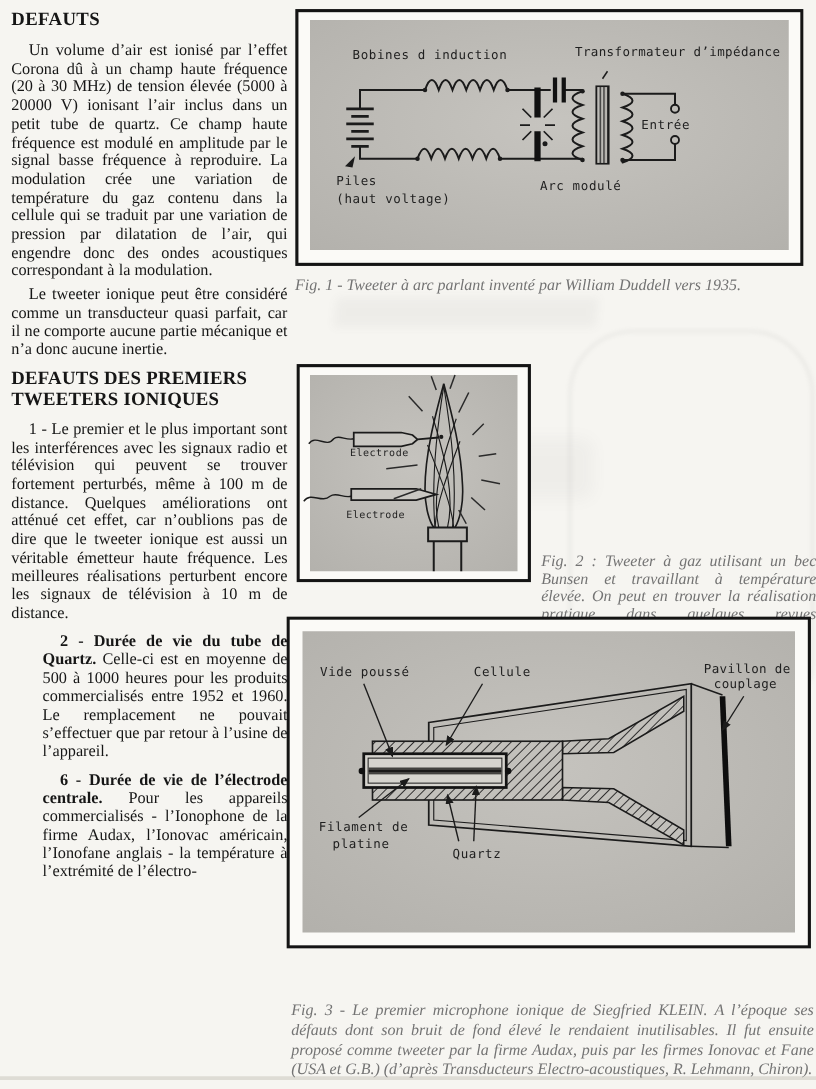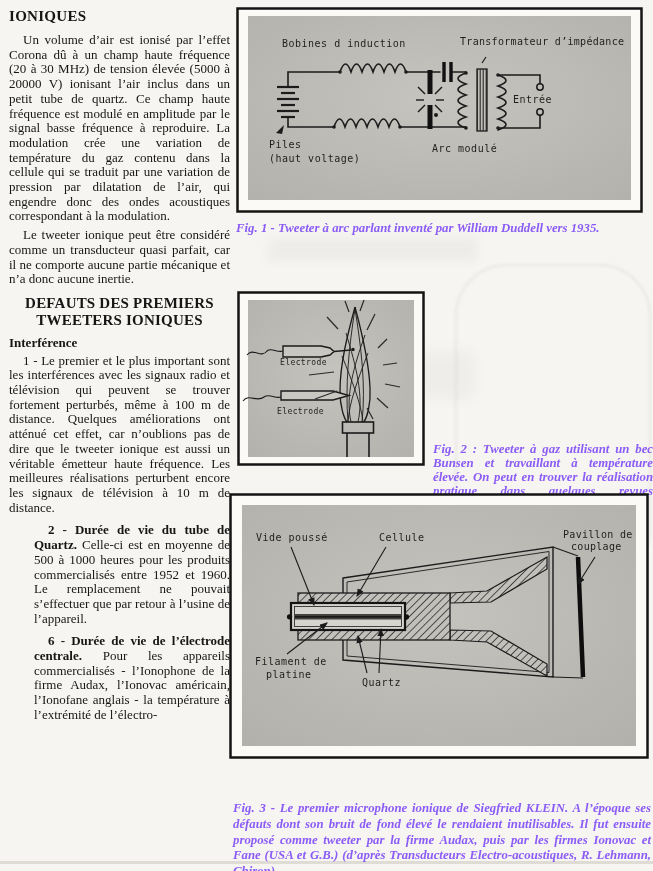--- a/index.html
+++ b/index.html
@@ -51,7 +51,7 @@
 <div class="ghost" id="ghost4"></div>
 
 <div class="text-col">
-  <div class="h1">IONIQUES</div>
+  <div class="h1">DEFAUTS</div>
   <p class="para">Un volume d’air est ionisé par l’effet Corona dû à un champ haute fréquence (20 à 30 MHz) de tension élevée (5000 à 20000 V) ionisant l’air inclus dans un petit tube de quartz. Ce champ haute fréquence est modulé en amplitude par le signal basse fréquence à reproduire. La modulation crée une variation de température du gaz contenu dans la cellule qui se traduit par une variation de pression par dilatation de l’air, qui engendre donc des ondes acoustiques correspondant à la modulation.</p>
   <p class="para">Le tweeter ionique peut être considéré comme un transducteur quasi parfait, car il ne comporte aucune partie mécanique et n’a donc aucune inertie.</p>
   <div class="h2">DEFAUTS DES PREMIERS TWEETERS IONIQUES</div>

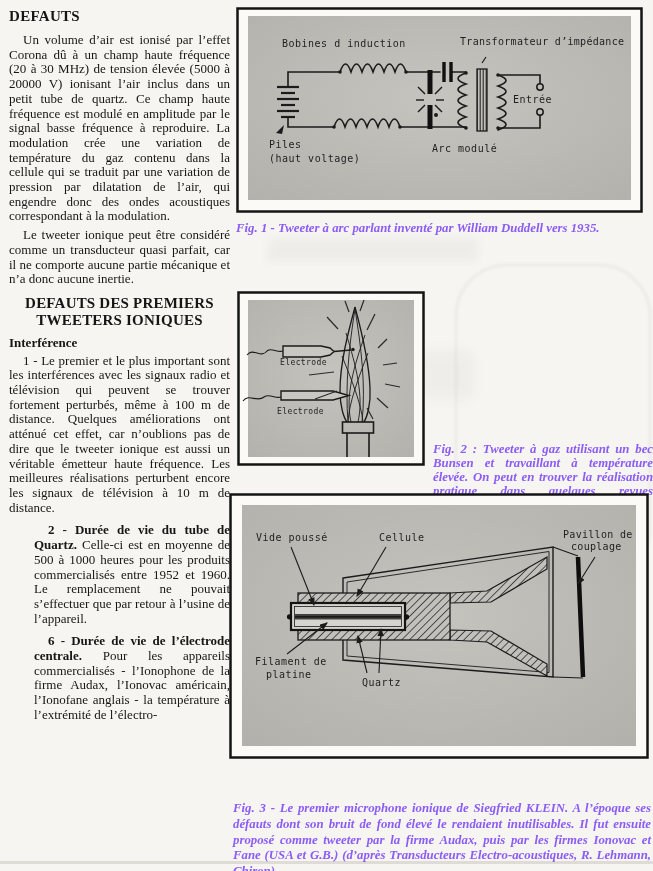--- a/index.html
+++ b/index.html
@@ -28,7 +28,7 @@
   #fig2{left:237px;top:291px;}
   #fig3{left:229px;top:493px;}
   .caption{
-    position:absolute;font-style:italic;font-weight:bold;font-size:12.8px;color:#8b5cf6;
+    position:absolute;font-style:italic;font-weight:normal;font-size:12.8px;color:#737373;
   }
   #fig1-caption{left:236px;top:221px;width:410px;line-height:15px;}
   #fig2-caption{left:433px;top:405px;width:220px;line-height:13.9px;text-align:justify;margin-top:38px;}

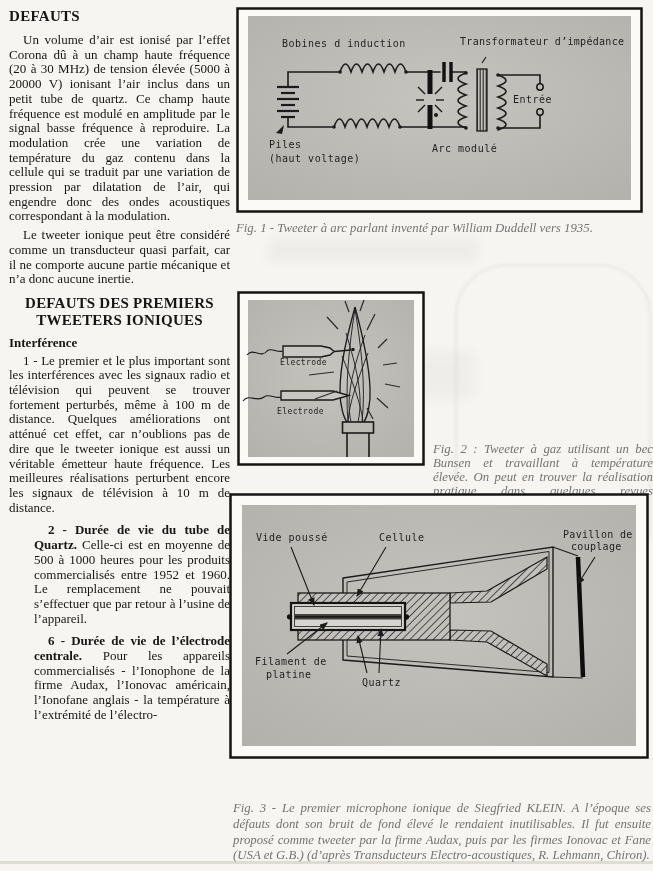--- a/index.html
+++ b/index.html
@@ -16,7 +16,7 @@
     font-size:13px;line-height:14.7px;
   }
   .h1{font-size:15px;font-weight:bold;letter-spacing:.3px;margin:2px 0 8px;text-align:left;line-height:17px;}
-  .h2{font-size:15px;font-weight:bold;margin:8px 0 6px;text-align:center;line-height:17.5px;letter-spacing:.2px;}
+  .h2{font-size:15px;font-weight:bold;margin:8px 0 6px;text-align:left;line-height:17.5px;letter-spacing:.2px;}
   .h3{font-size:13px;font-weight:bold;margin:2px 0 3px;text-align:left;}
   .para{margin:0;text-indent:14px;}
   .para + .para{margin-top:4px;}

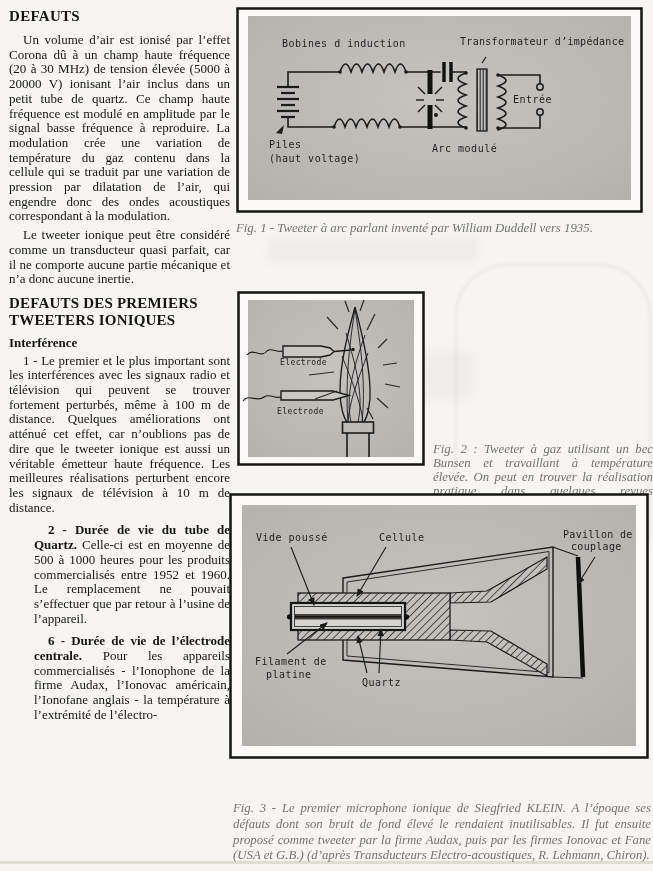--- a/index.html
+++ b/index.html
@@ -55,7 +55,6 @@
   <p class="para">Un volume d’air est ionisé par l’effet Corona dû à un champ haute fréquence (20 à 30 MHz) de tension élevée (5000 à 20000 V) ionisant l’air inclus dans un petit tube de quartz. Ce champ haute fréquence est modulé en amplitude par le signal basse fréquence à reproduire. La modulation crée une variation de température du gaz contenu dans la cellule qui se traduit par une variation de pression par dilatation de l’air, qui engendre donc des ondes acoustiques correspondant à la modulation.</p>
   <p class="para">Le tweeter ionique peut être considéré comme un transducteur quasi parfait, car il ne comporte aucune partie mécanique et n’a donc aucune inertie.</p>
   <div class="h2">DEFAUTS DES PREMIERS TWEETERS IONIQUES</div>
-  <div class="h3">Interférence</div>
   <p class="para">1 - Le premier et le plus important sont les interférences avec les signaux radio et télévision qui peuvent se trouver fortement perturbés, même à 100 m de distance. Quelques améliorations ont atténué cet effet, car n’oublions pas de dire que le tweeter ionique est aussi un véritable émetteur haute fréquence. Les meilleures réalisations perturbent encore les signaux de télévision à 10 m de distance.</p>
   <p class="para spaced"><span class="lead">2 - Durée de vie du tube de Quartz.</span><span> Celle-ci est en moyenne de 500 à 1000 heures pour les produits commercialisés entre 1952 et 1960. Le remplacement ne pouvait s’effectuer que par retour à l’usine de l’appareil.</span></p>
   <p class="para spaced"><span class="lead">6 - Durée de vie de l’électrode centrale.</span><span> Pour les appareils commercialisés - l’Ionophone de la firme Audax, l’Ionovac américain, l’Ionofane anglais - la température à l’extrémité de l’électro-</span></p>

